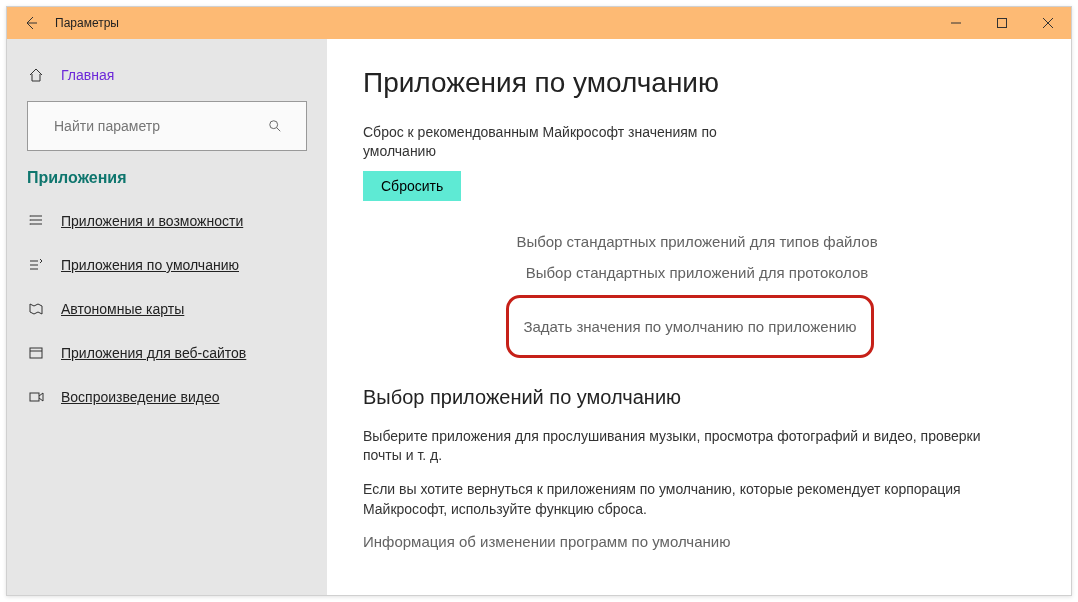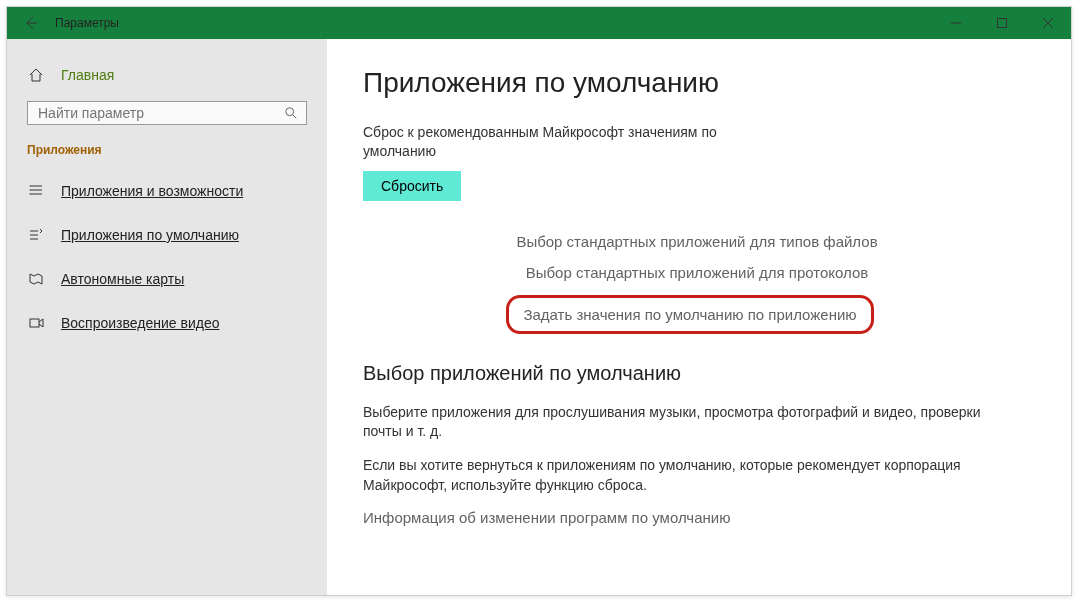--- a/index.html
+++ b/index.html
@@ -22,7 +22,7 @@
   }
   .titlebar {
     height: 32px;
-    background: #15803d;
+    background: #fdba74;
     display: flex;
     align-items: center;
     position: relative;

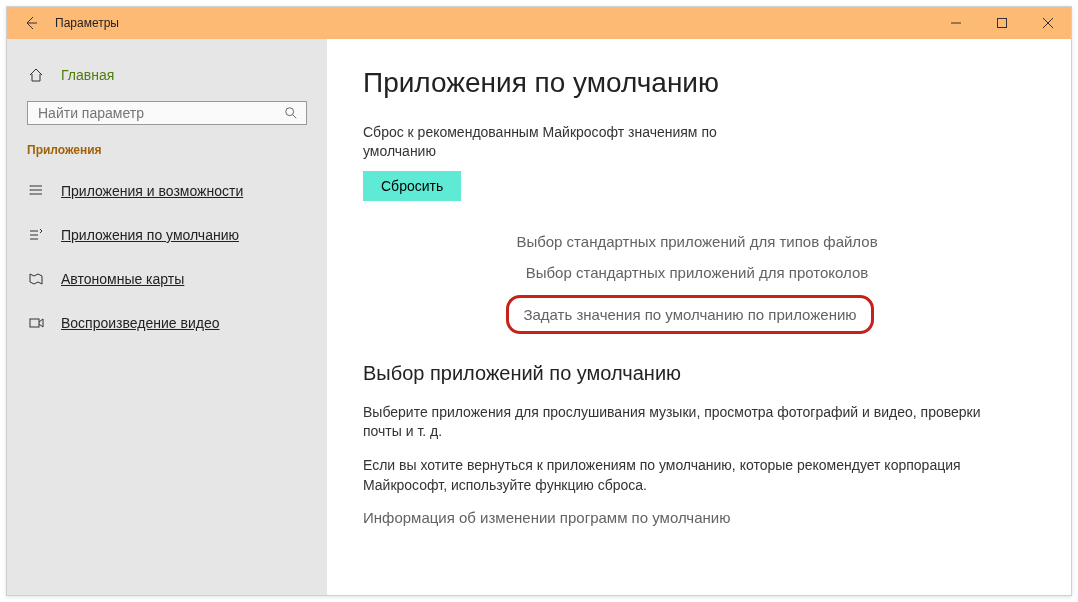--- a/index.html
+++ b/index.html
@@ -78,7 +78,7 @@
     gap: 16px;
     cursor: pointer;
     font-size: 14px;
-    color: #4d7c0f;
+    color: #6d28d9;
   }
   .home-item .icon { width: 18px; height: 18px; display:flex; align-items:center; justify-content:center; }
   .search-wrap {

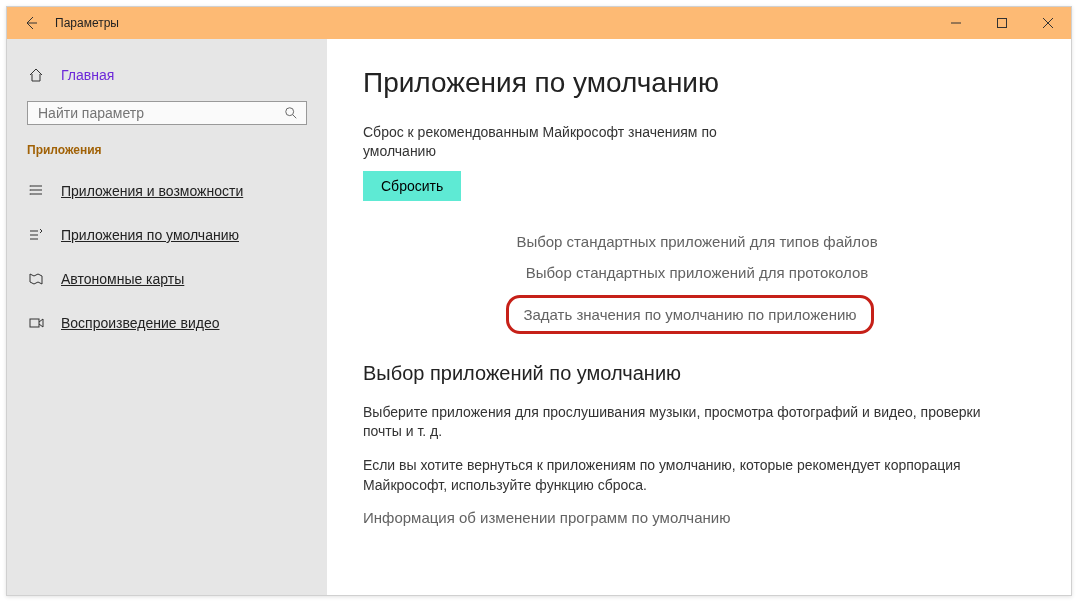--- a/index.html
+++ b/index.html
@@ -87,10 +87,10 @@
   .search-box {
     border: 1px solid #999;
     background: #fafafa;
-    height: 24px;
-    display: flex;
-    align-items: center;
-    padding: 0 8px;
+    height: 50px;
+    display: flex;
+    align-items: center;
+    padding: 0 24px;
   }
   .search-box input {
     flex: 1;

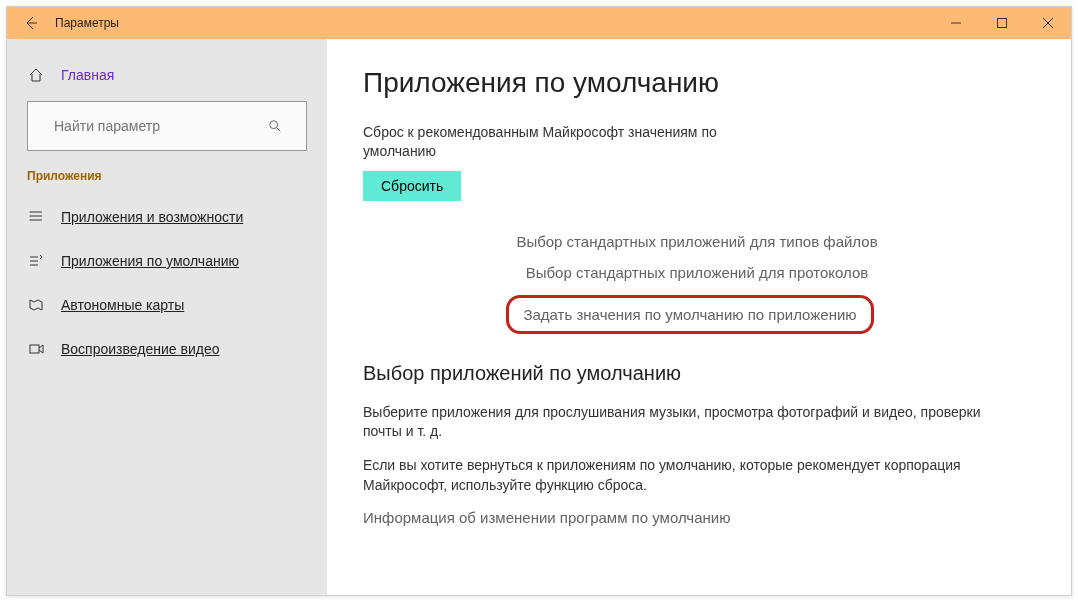--- a/index.html
+++ b/index.html
@@ -107,9 +107,9 @@
   }
   .section-label {
     font-weight: 600;
-    font-size: 12px;
+    font-size: 16px;
     padding: 4px 20px 12px 20px;
-    color: #a16207;
+    color: #0f766e;
   }
   .nav-item {
     display: flex;

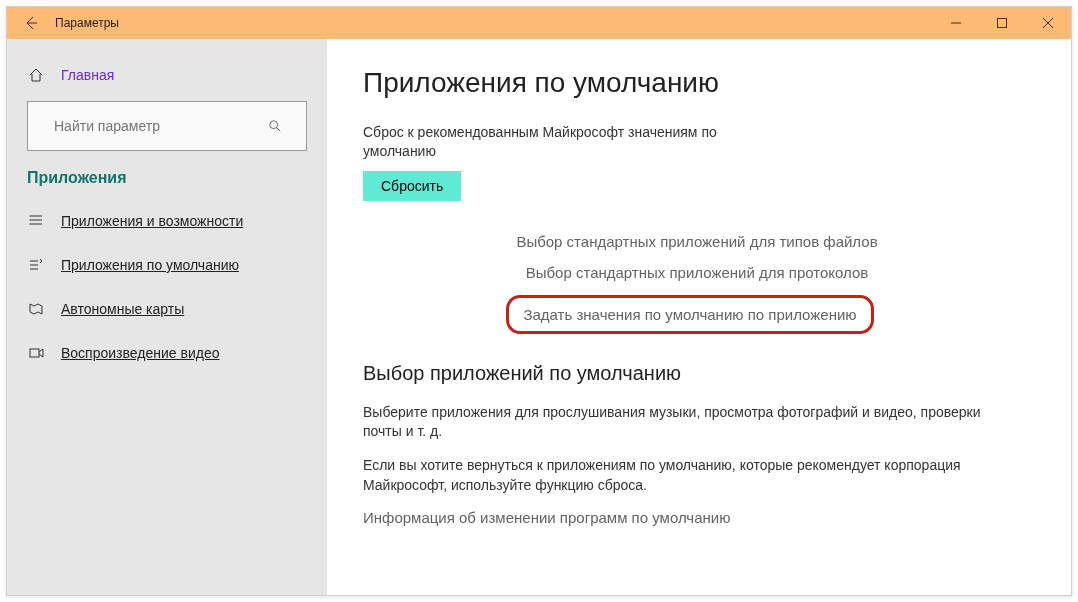--- a/index.html
+++ b/index.html
@@ -166,7 +166,7 @@
   .highlight-link {
     border: 3px solid #c62018;
     border-radius: 14px;
-    padding: 8px 14px;
+    padding: 20px 14px;
     margin-left: -14px;
   }
   h2.subhead {

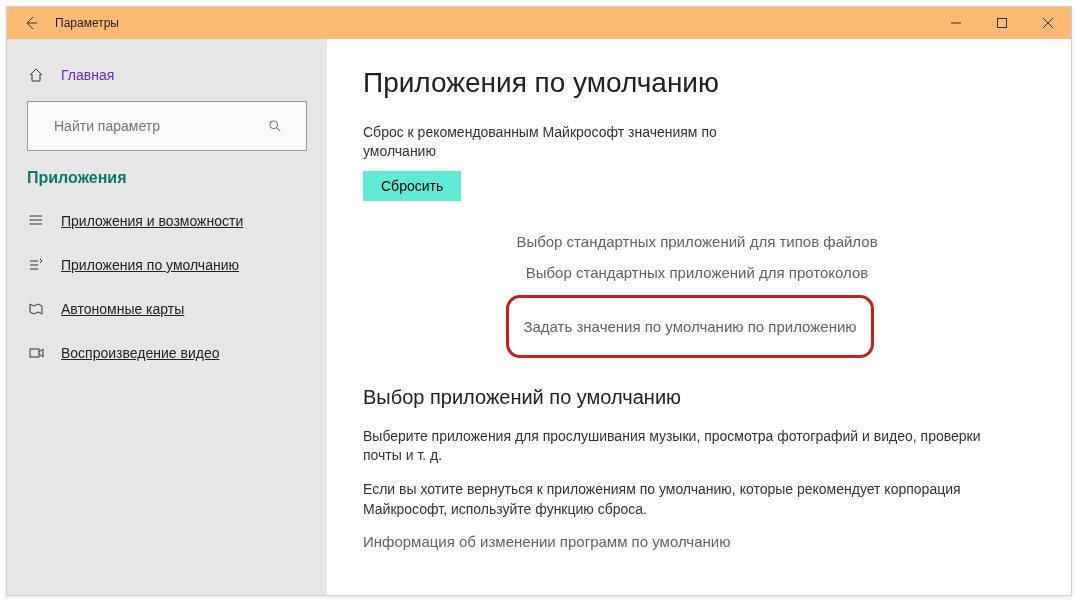--- a/index.html
+++ b/index.html
@@ -279,6 +279,15 @@
         <span>Автономные карты</span>
       </div>
 
+      <div class="nav-item">
+        <span class="icon">
+          <svg width="16" height="16" viewBox="0 0 16 16">
+              <rect x="2" y="3" width="12" height="10" stroke="#333" fill="none"></rect>
+              <line x1="2" y1="6" x2="14" y2="6" stroke="#333"></line>
+            </svg>
+        </span>
+        <span>Приложения для веб-сайтов</span>
+      </div>
 
       <div class="nav-item">
         <span class="icon">

